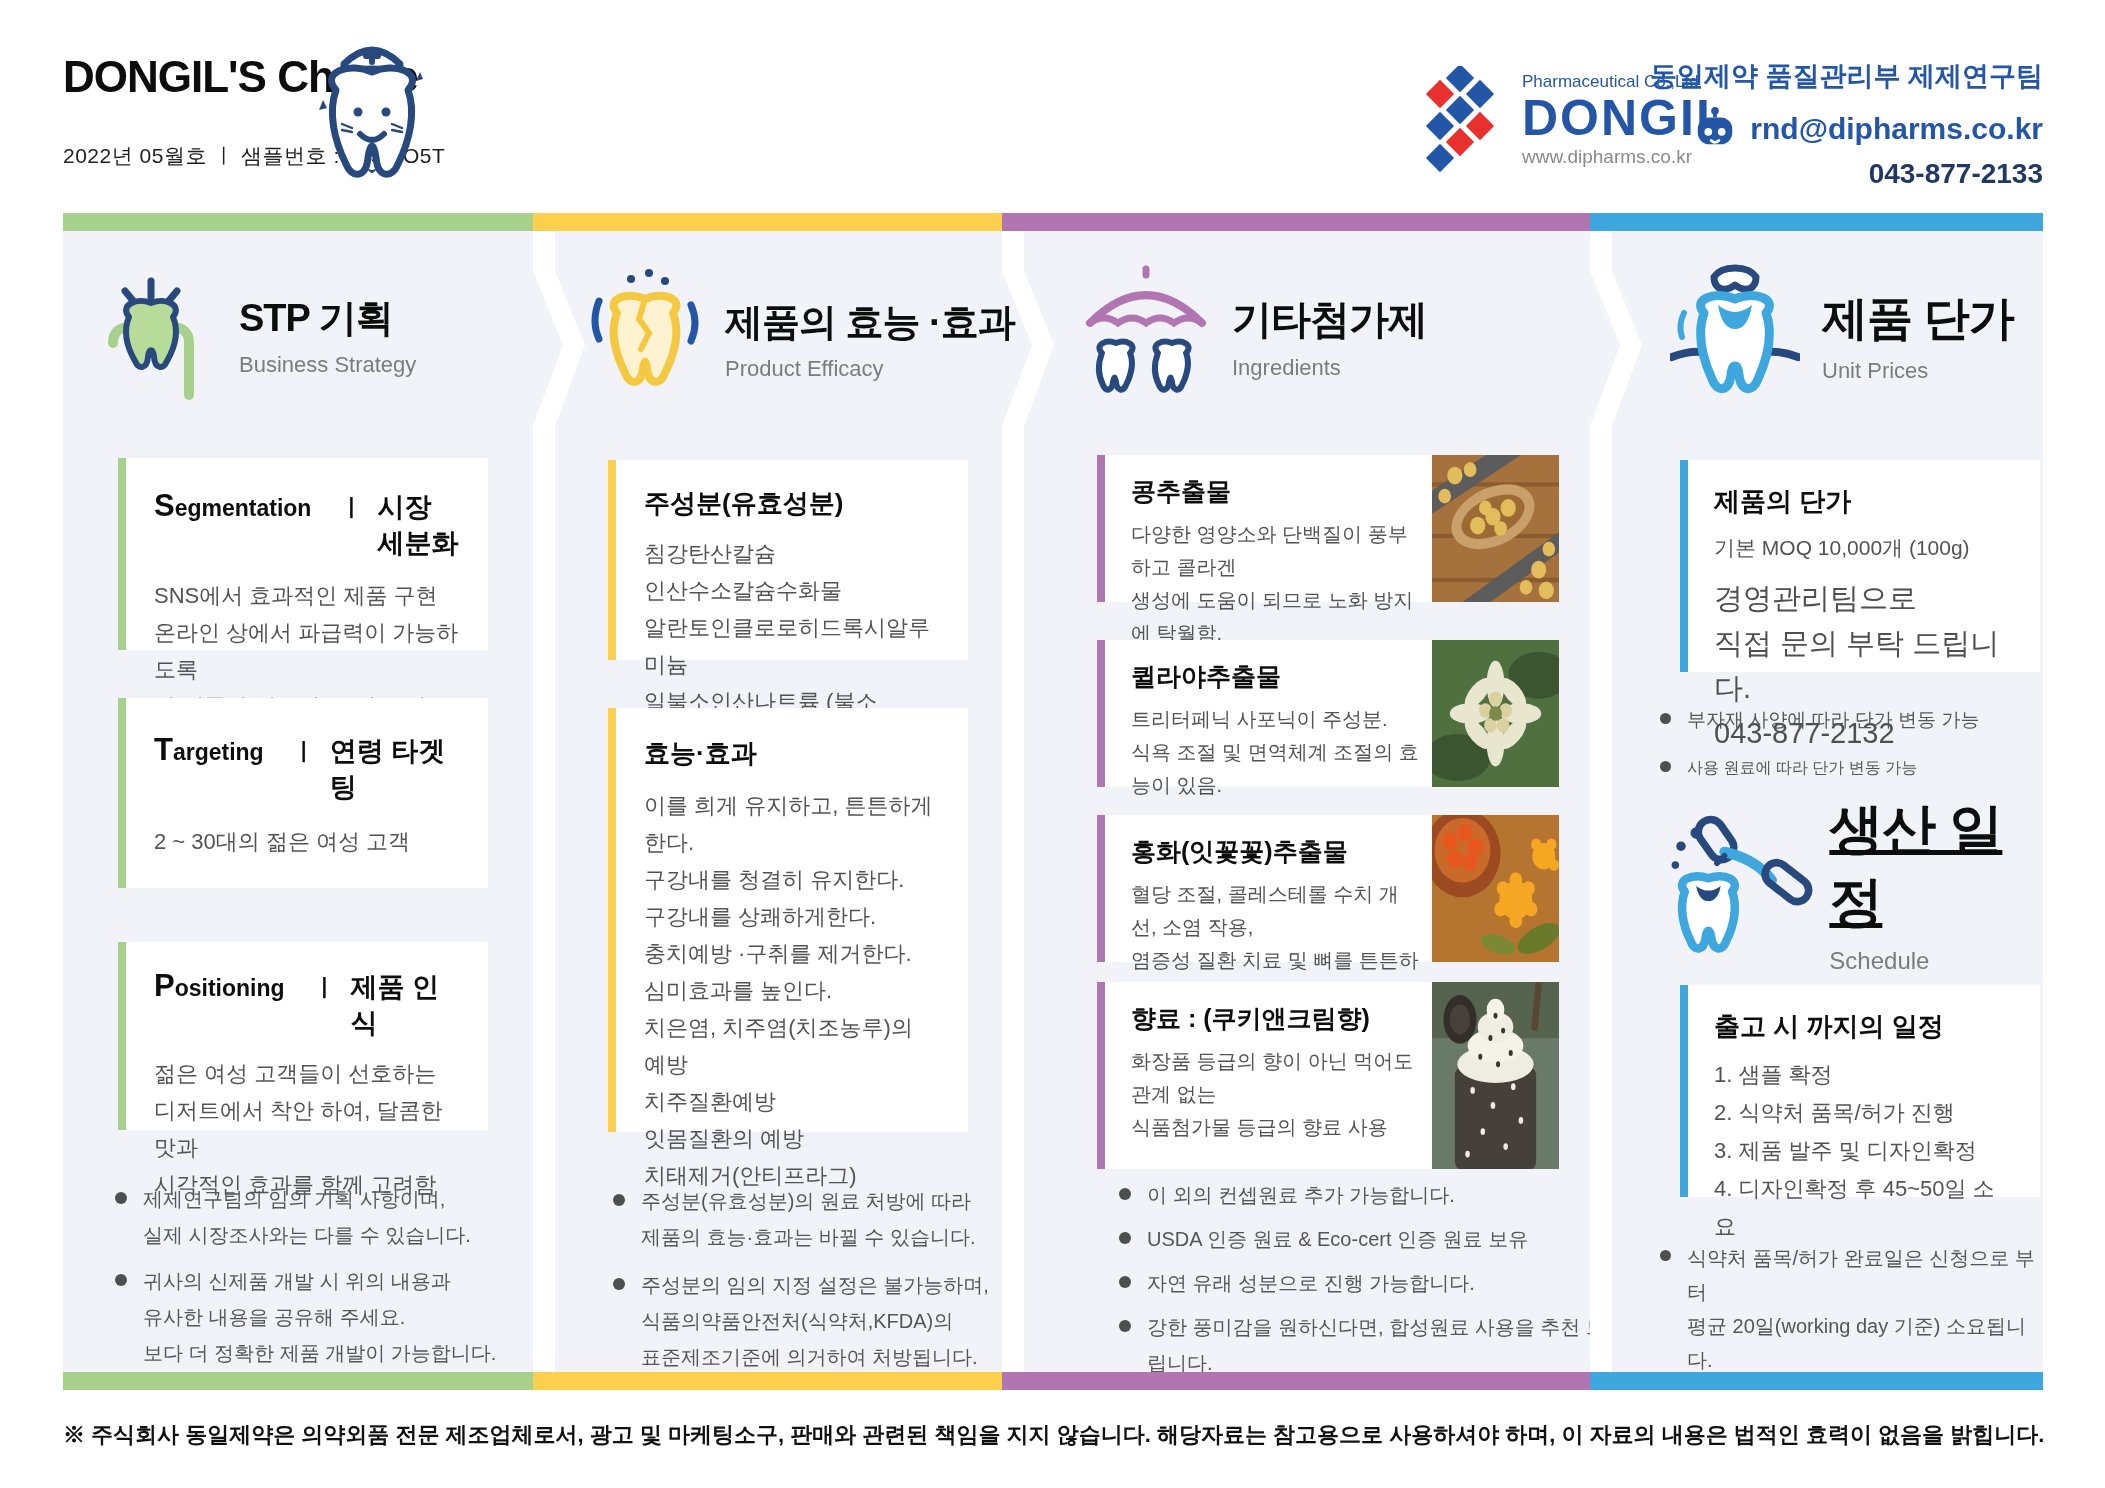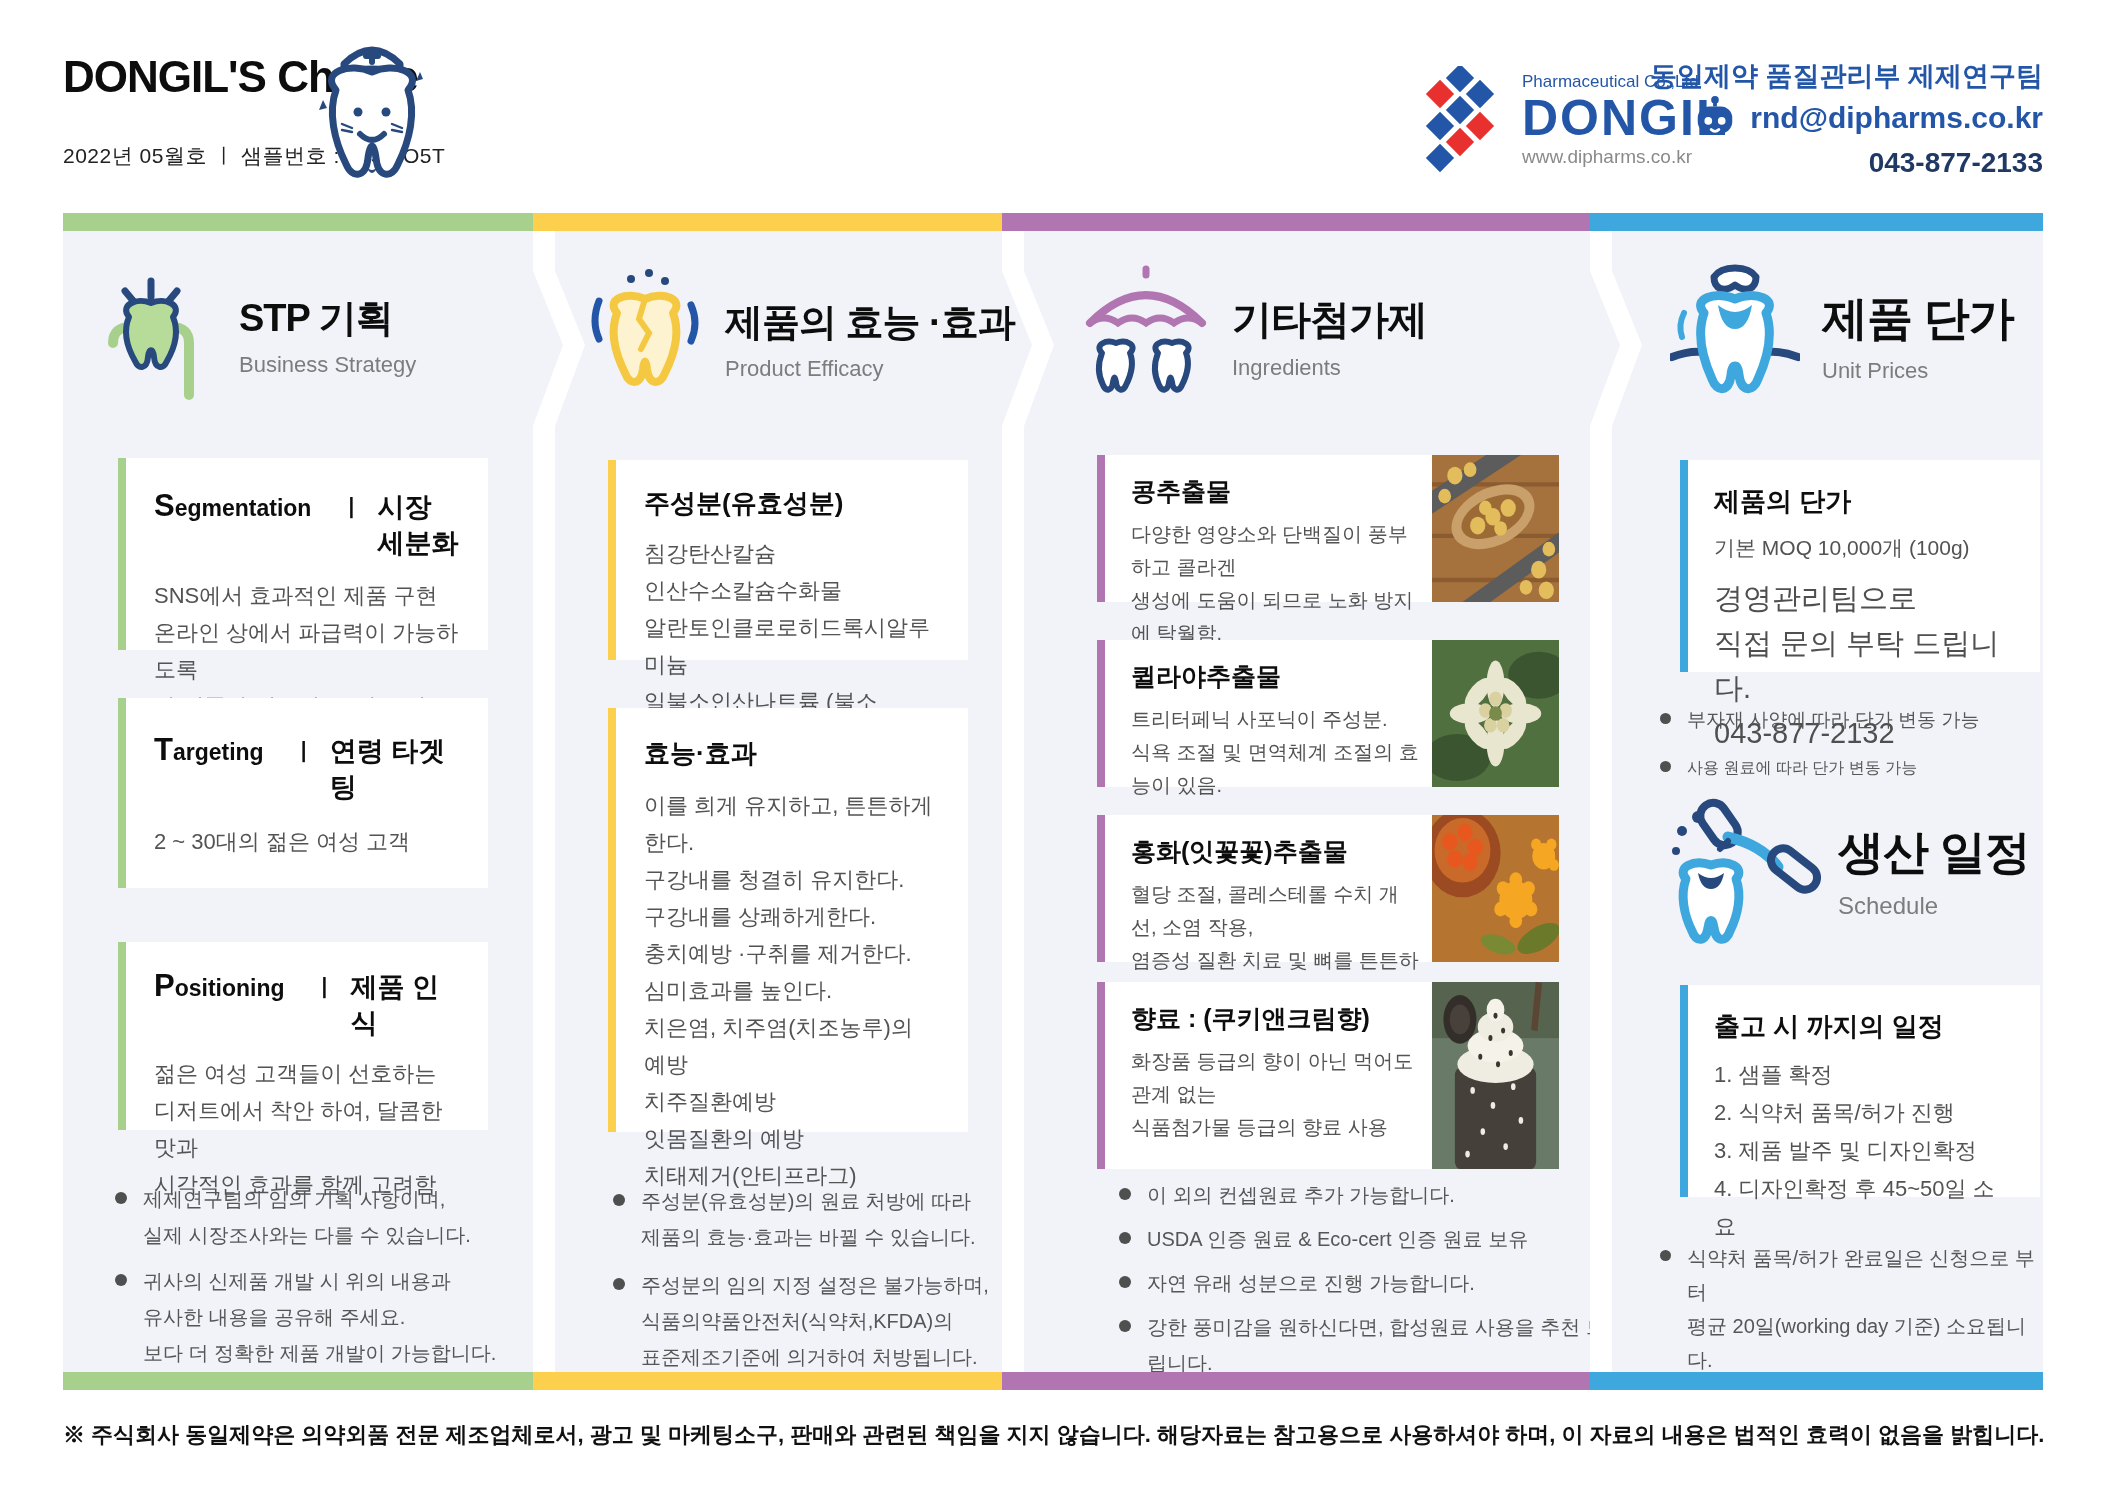--- a/index.html
+++ b/index.html
@@ -17,7 +17,7 @@
   .logo-url { font-size:19px; color:#8a8a8a; margin-top:2px; }
   .contact { position:absolute; right:62px; top:58px; display:flex; flex-direction:column; align-items:flex-end; }
   .contact .team { font-size:27px; font-weight:800; color:#2456a8; }
-  .contact .email-row { display:flex; align-items:center; gap:12px; margin-top:1px;padding-left:26px; }
+  .contact .email-row { display:flex; align-items:center; gap:12px; margin-top:12px;padding-left:26px; }
   .contact .email { font-size:30px; font-weight:800; color:#2456a8; }
   .contact .phone { font-size:28px; font-weight:800; color:#1f3864; margin-top:6px; }
 

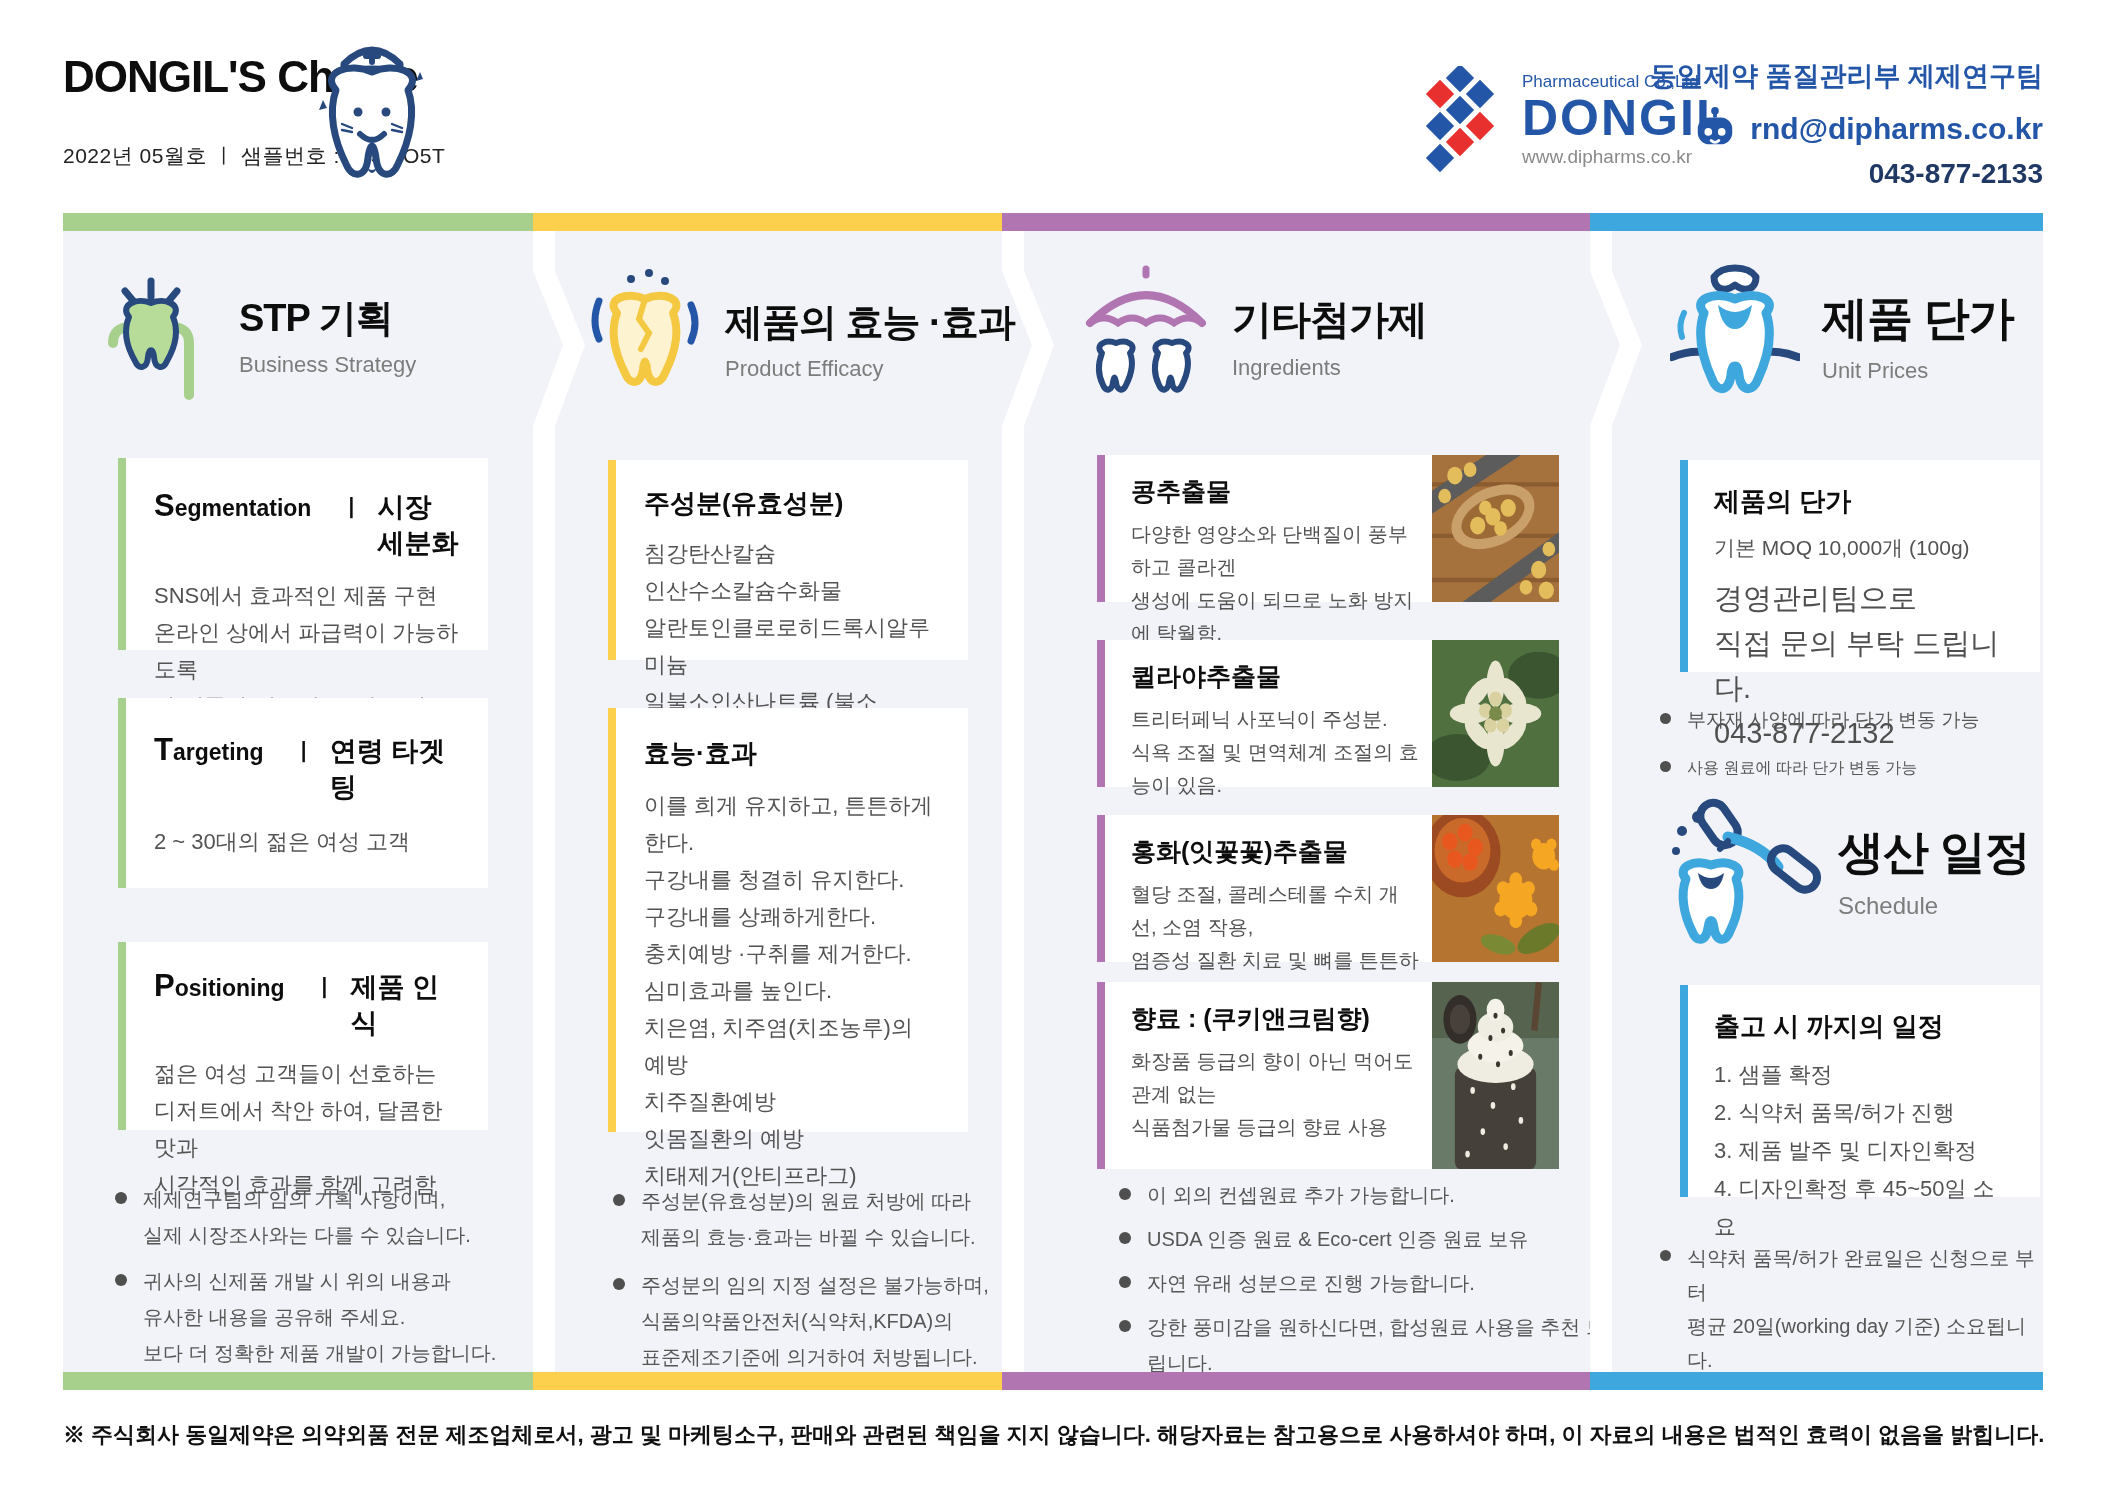--- a/index.html
+++ b/index.html
@@ -58,7 +58,7 @@
   .ing-photo svg { display:block; width:127px; height:100%; }
 
   .price-big { font-size:29px; color:#4f4f4f; line-height:45px; }
-  .sched-head .t-title { font-size:46px; }
+  .sched-head .t-title { font-size:54px;text-decoration:underline; }
   .sched-head .t-sub { font-size:24px; }
 
   .footer { position:absolute; left:63px; top:1420px; width:1990px; font-size:22px; font-weight:700; color:#101010; }

